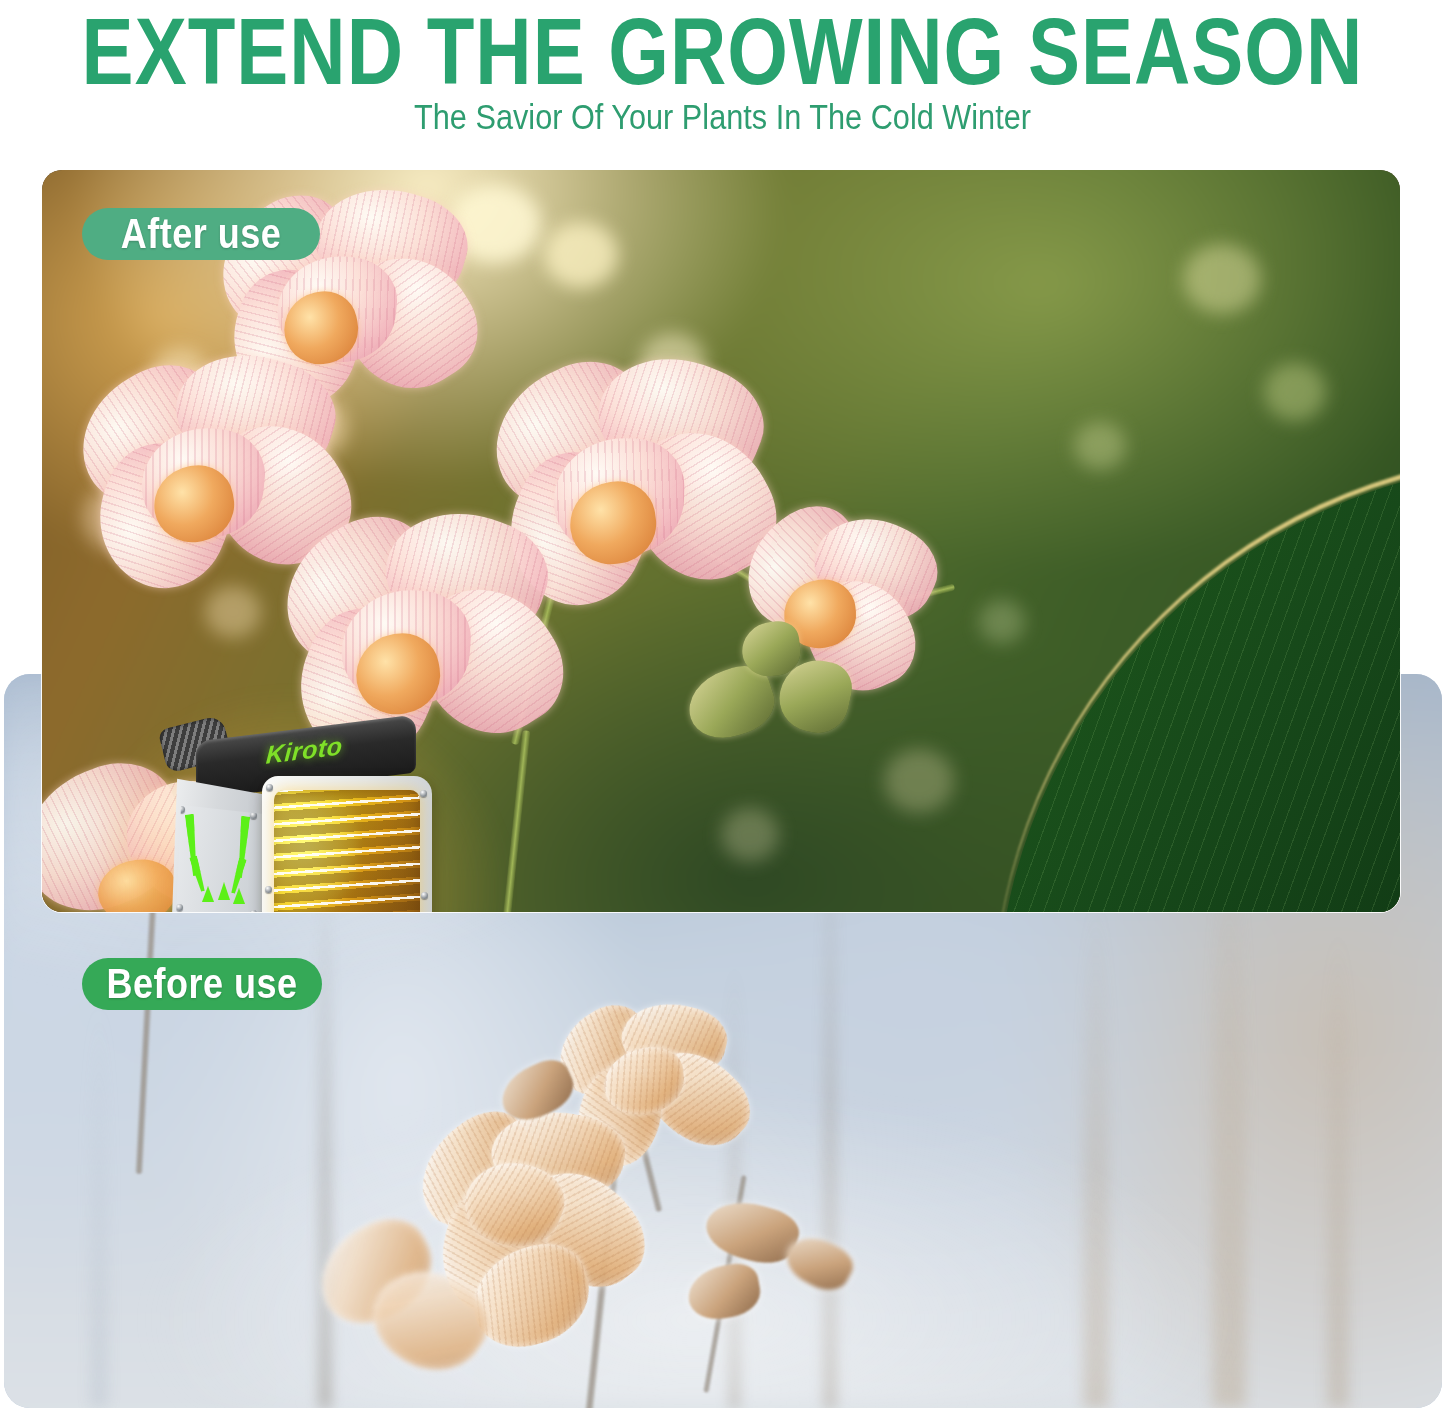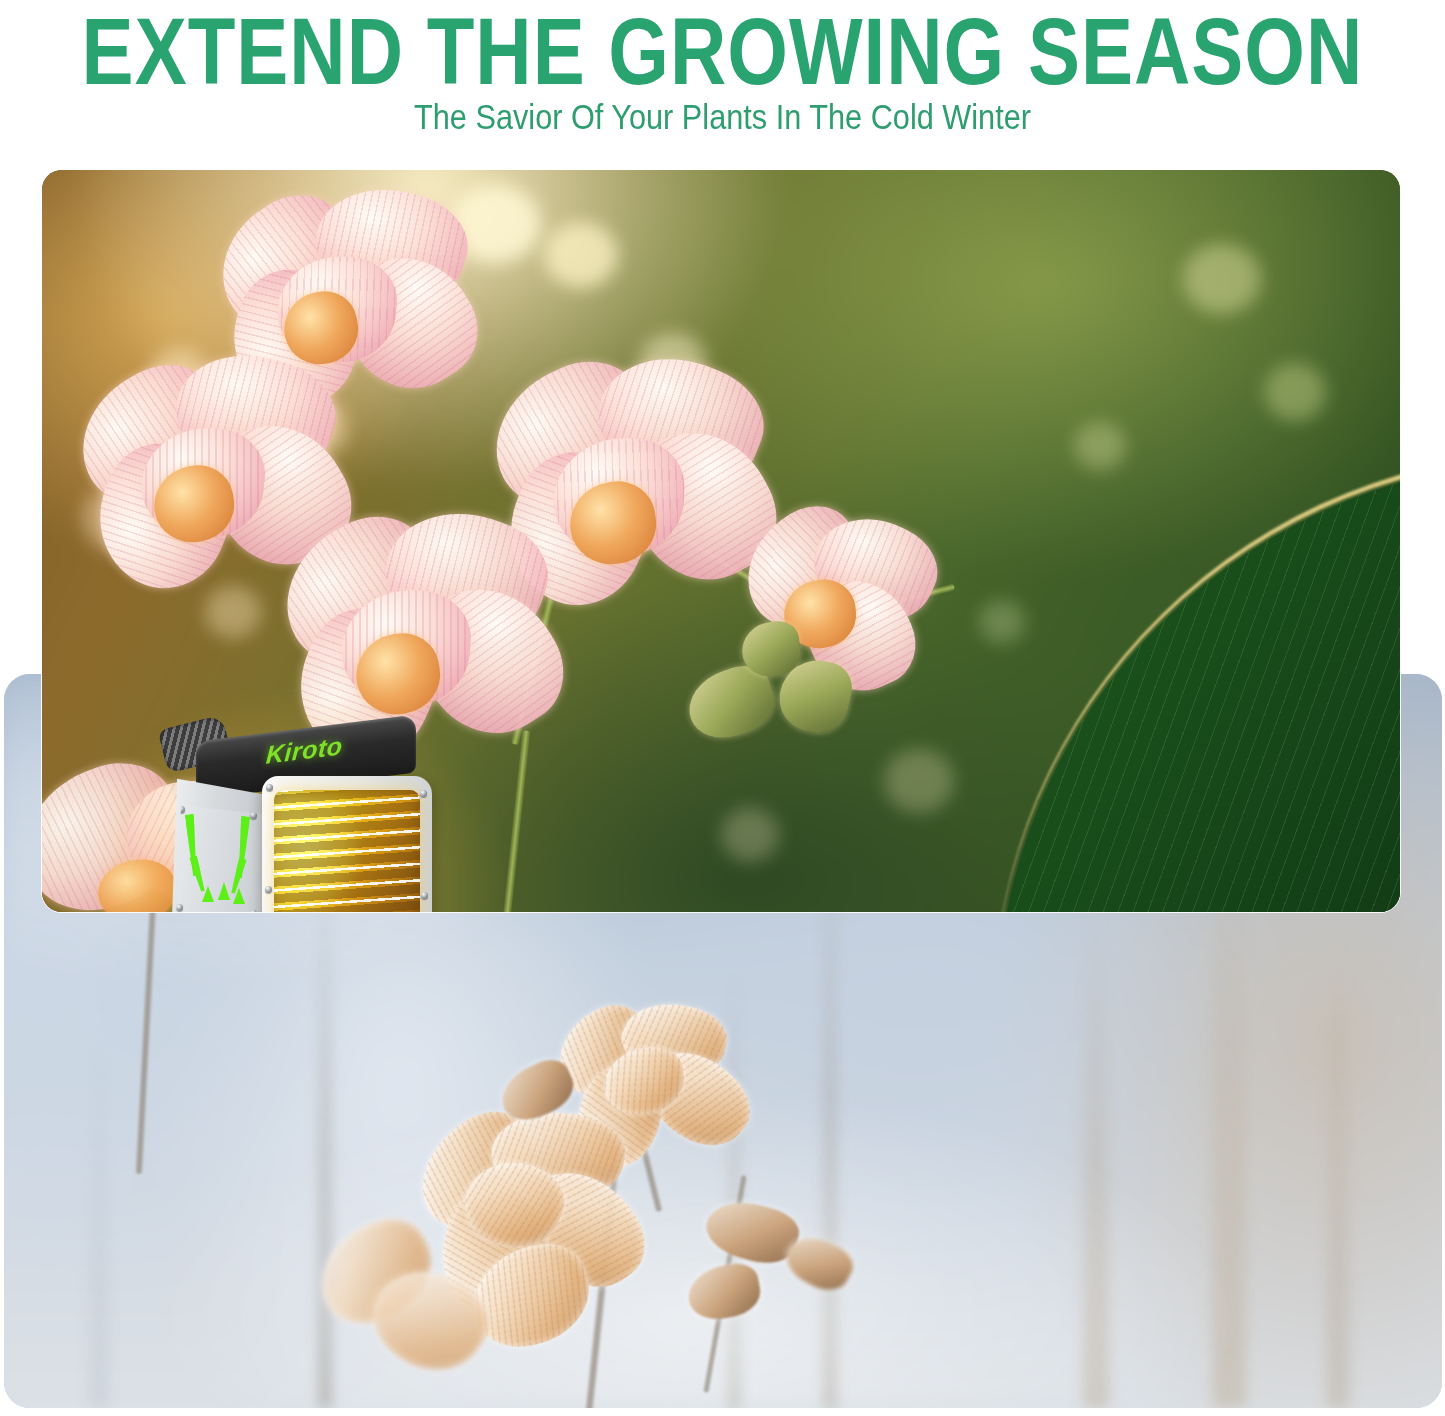--- a/index.html
+++ b/index.html
@@ -462,6 +462,9 @@
     </div>
   </div>
 
+  <div class="badge badge-after">
+    <span>After use</span>
+  </div>
 
 </div>
 

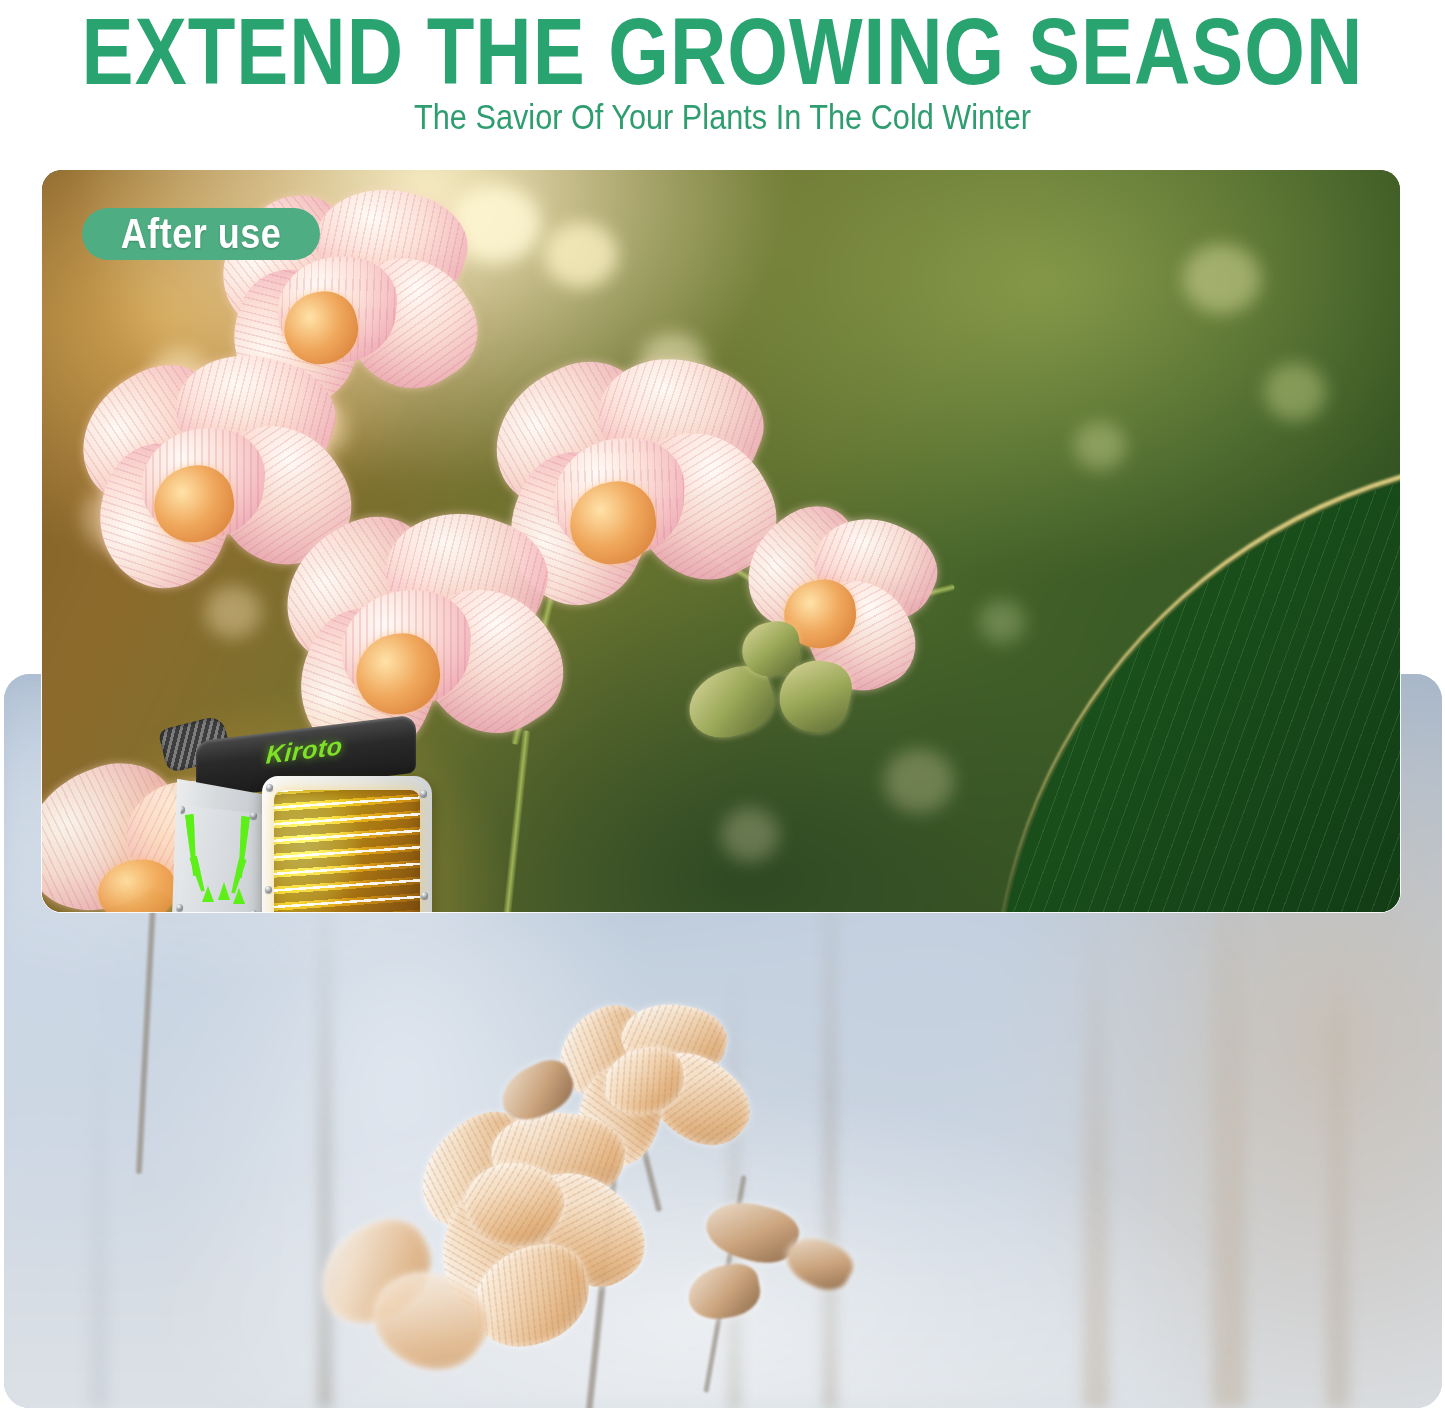--- a/index.html
+++ b/index.html
@@ -350,6 +350,9 @@
     </div>
   </div>
 
+  <div class="badge badge-before">
+    <span>Before use</span>
+  </div>
 
   <div class="photo-after">
     <div class="af-bg"></div>

